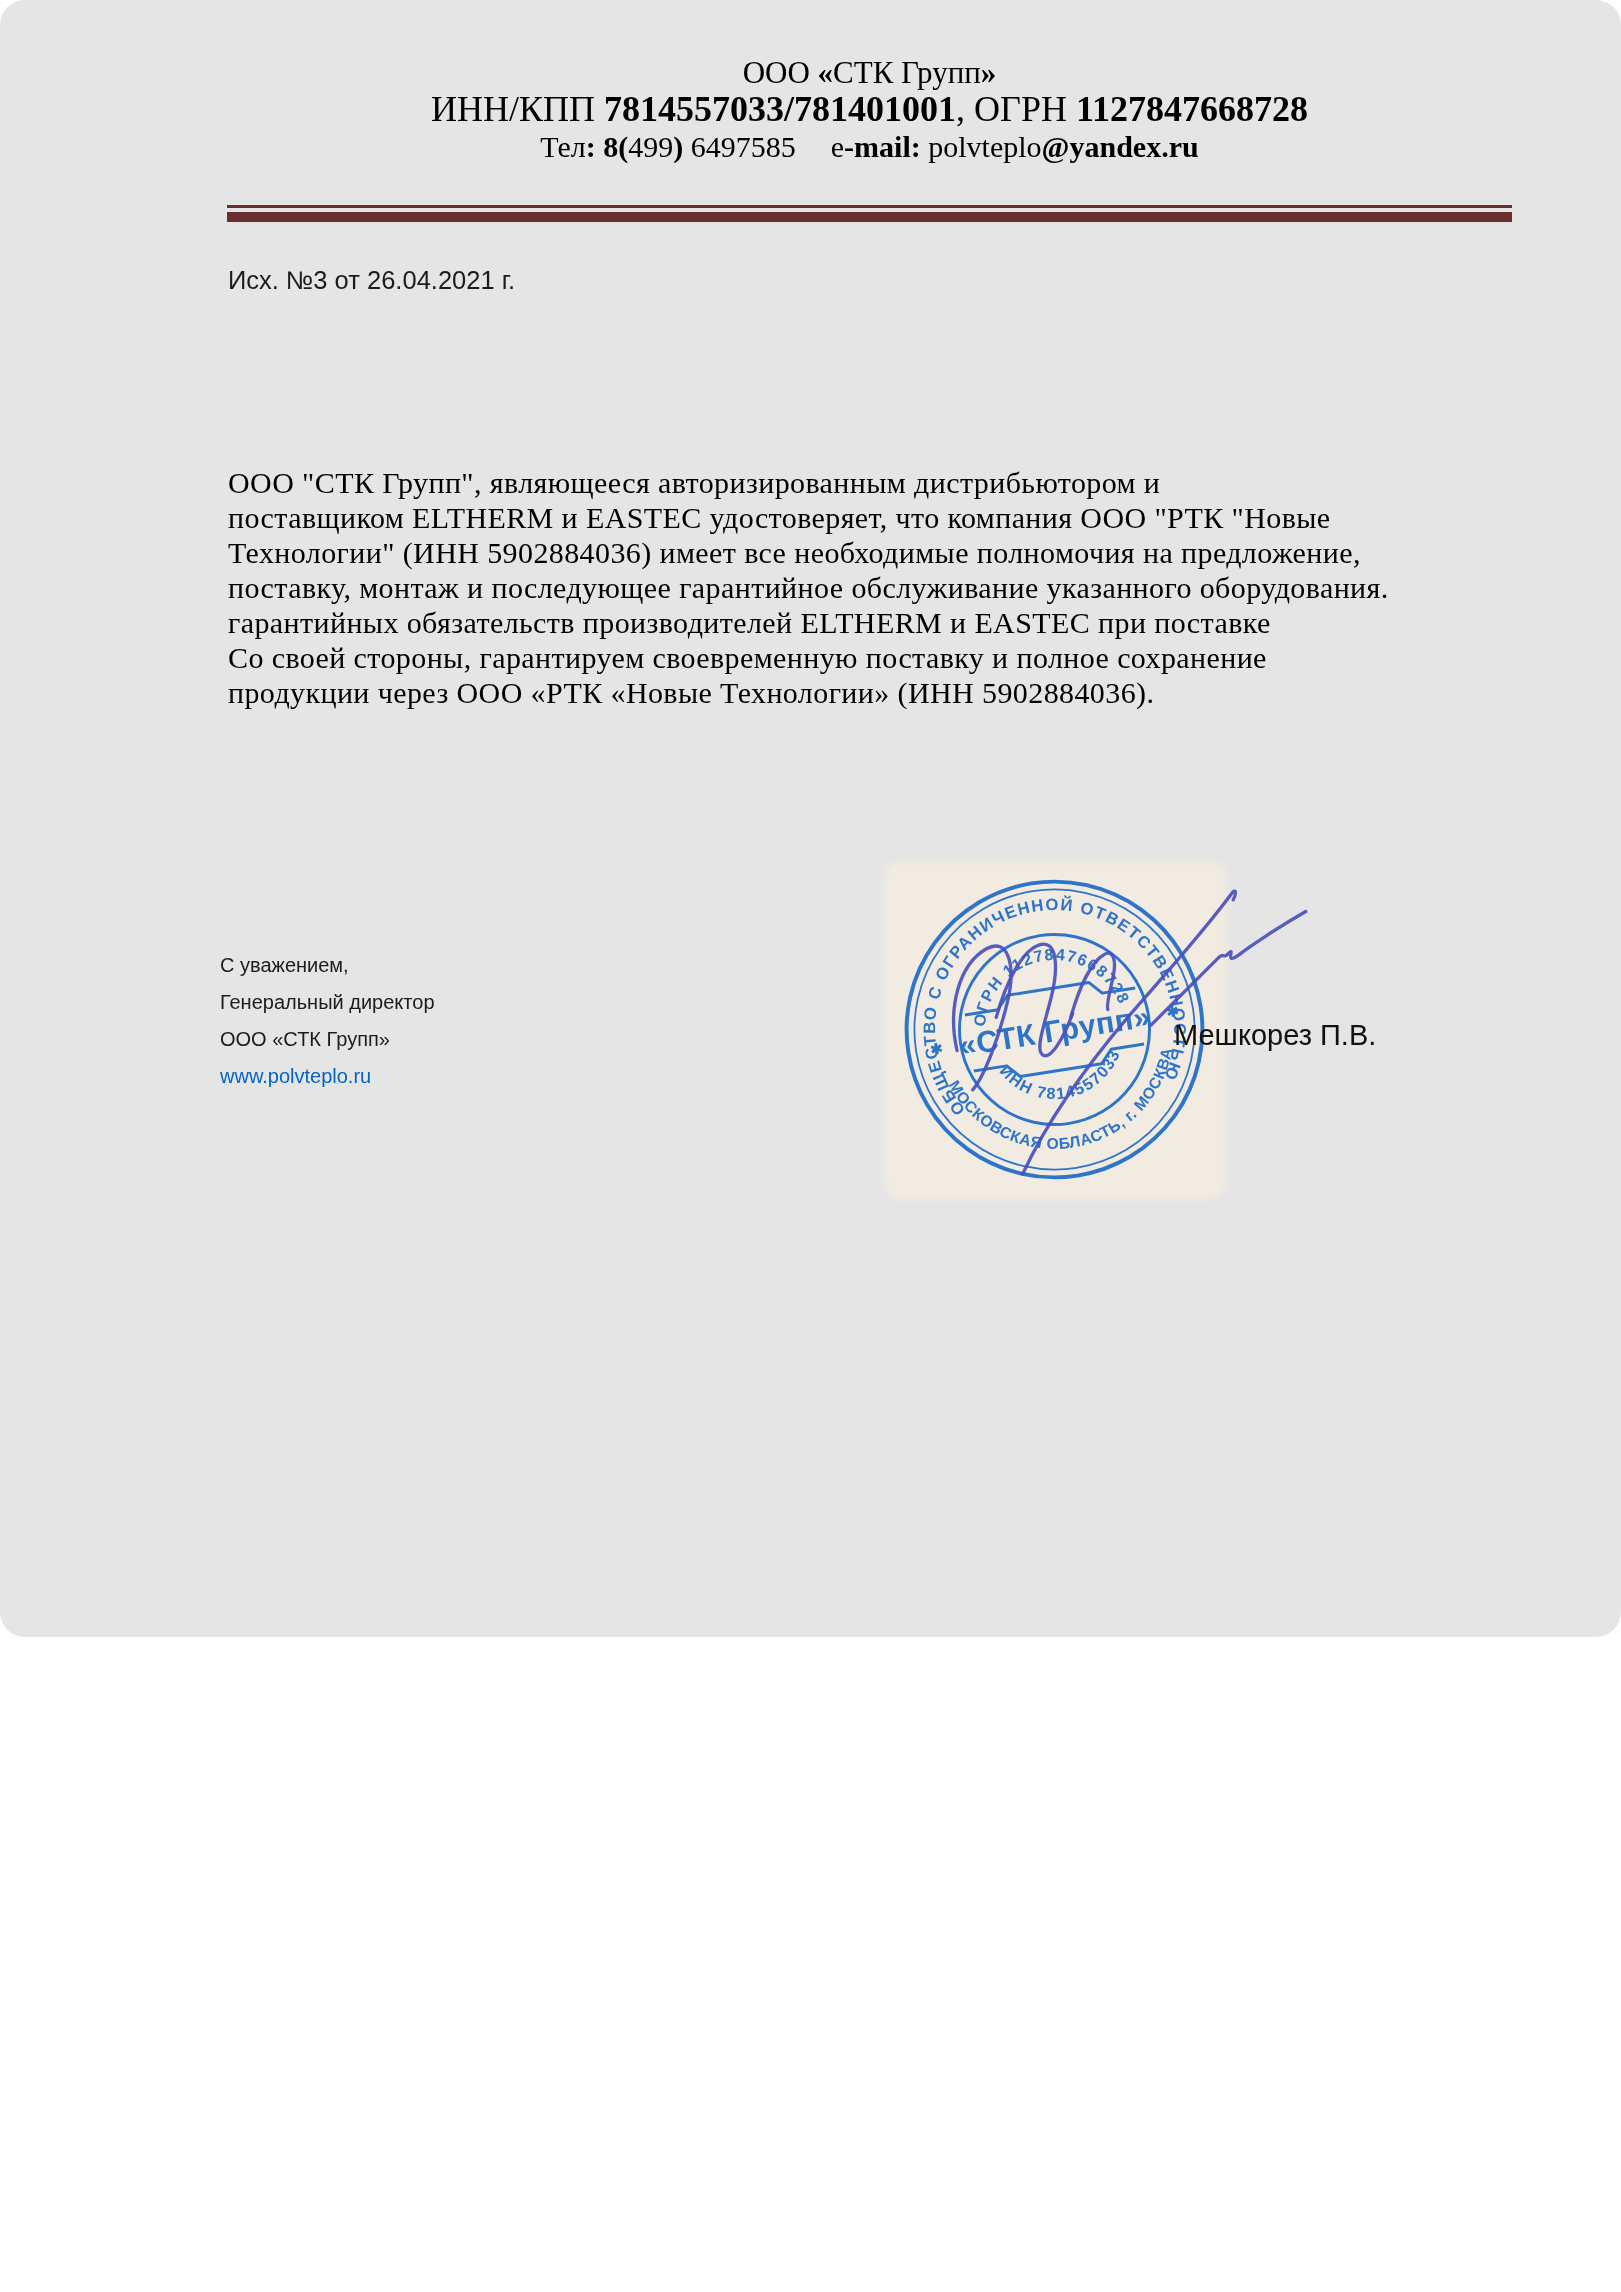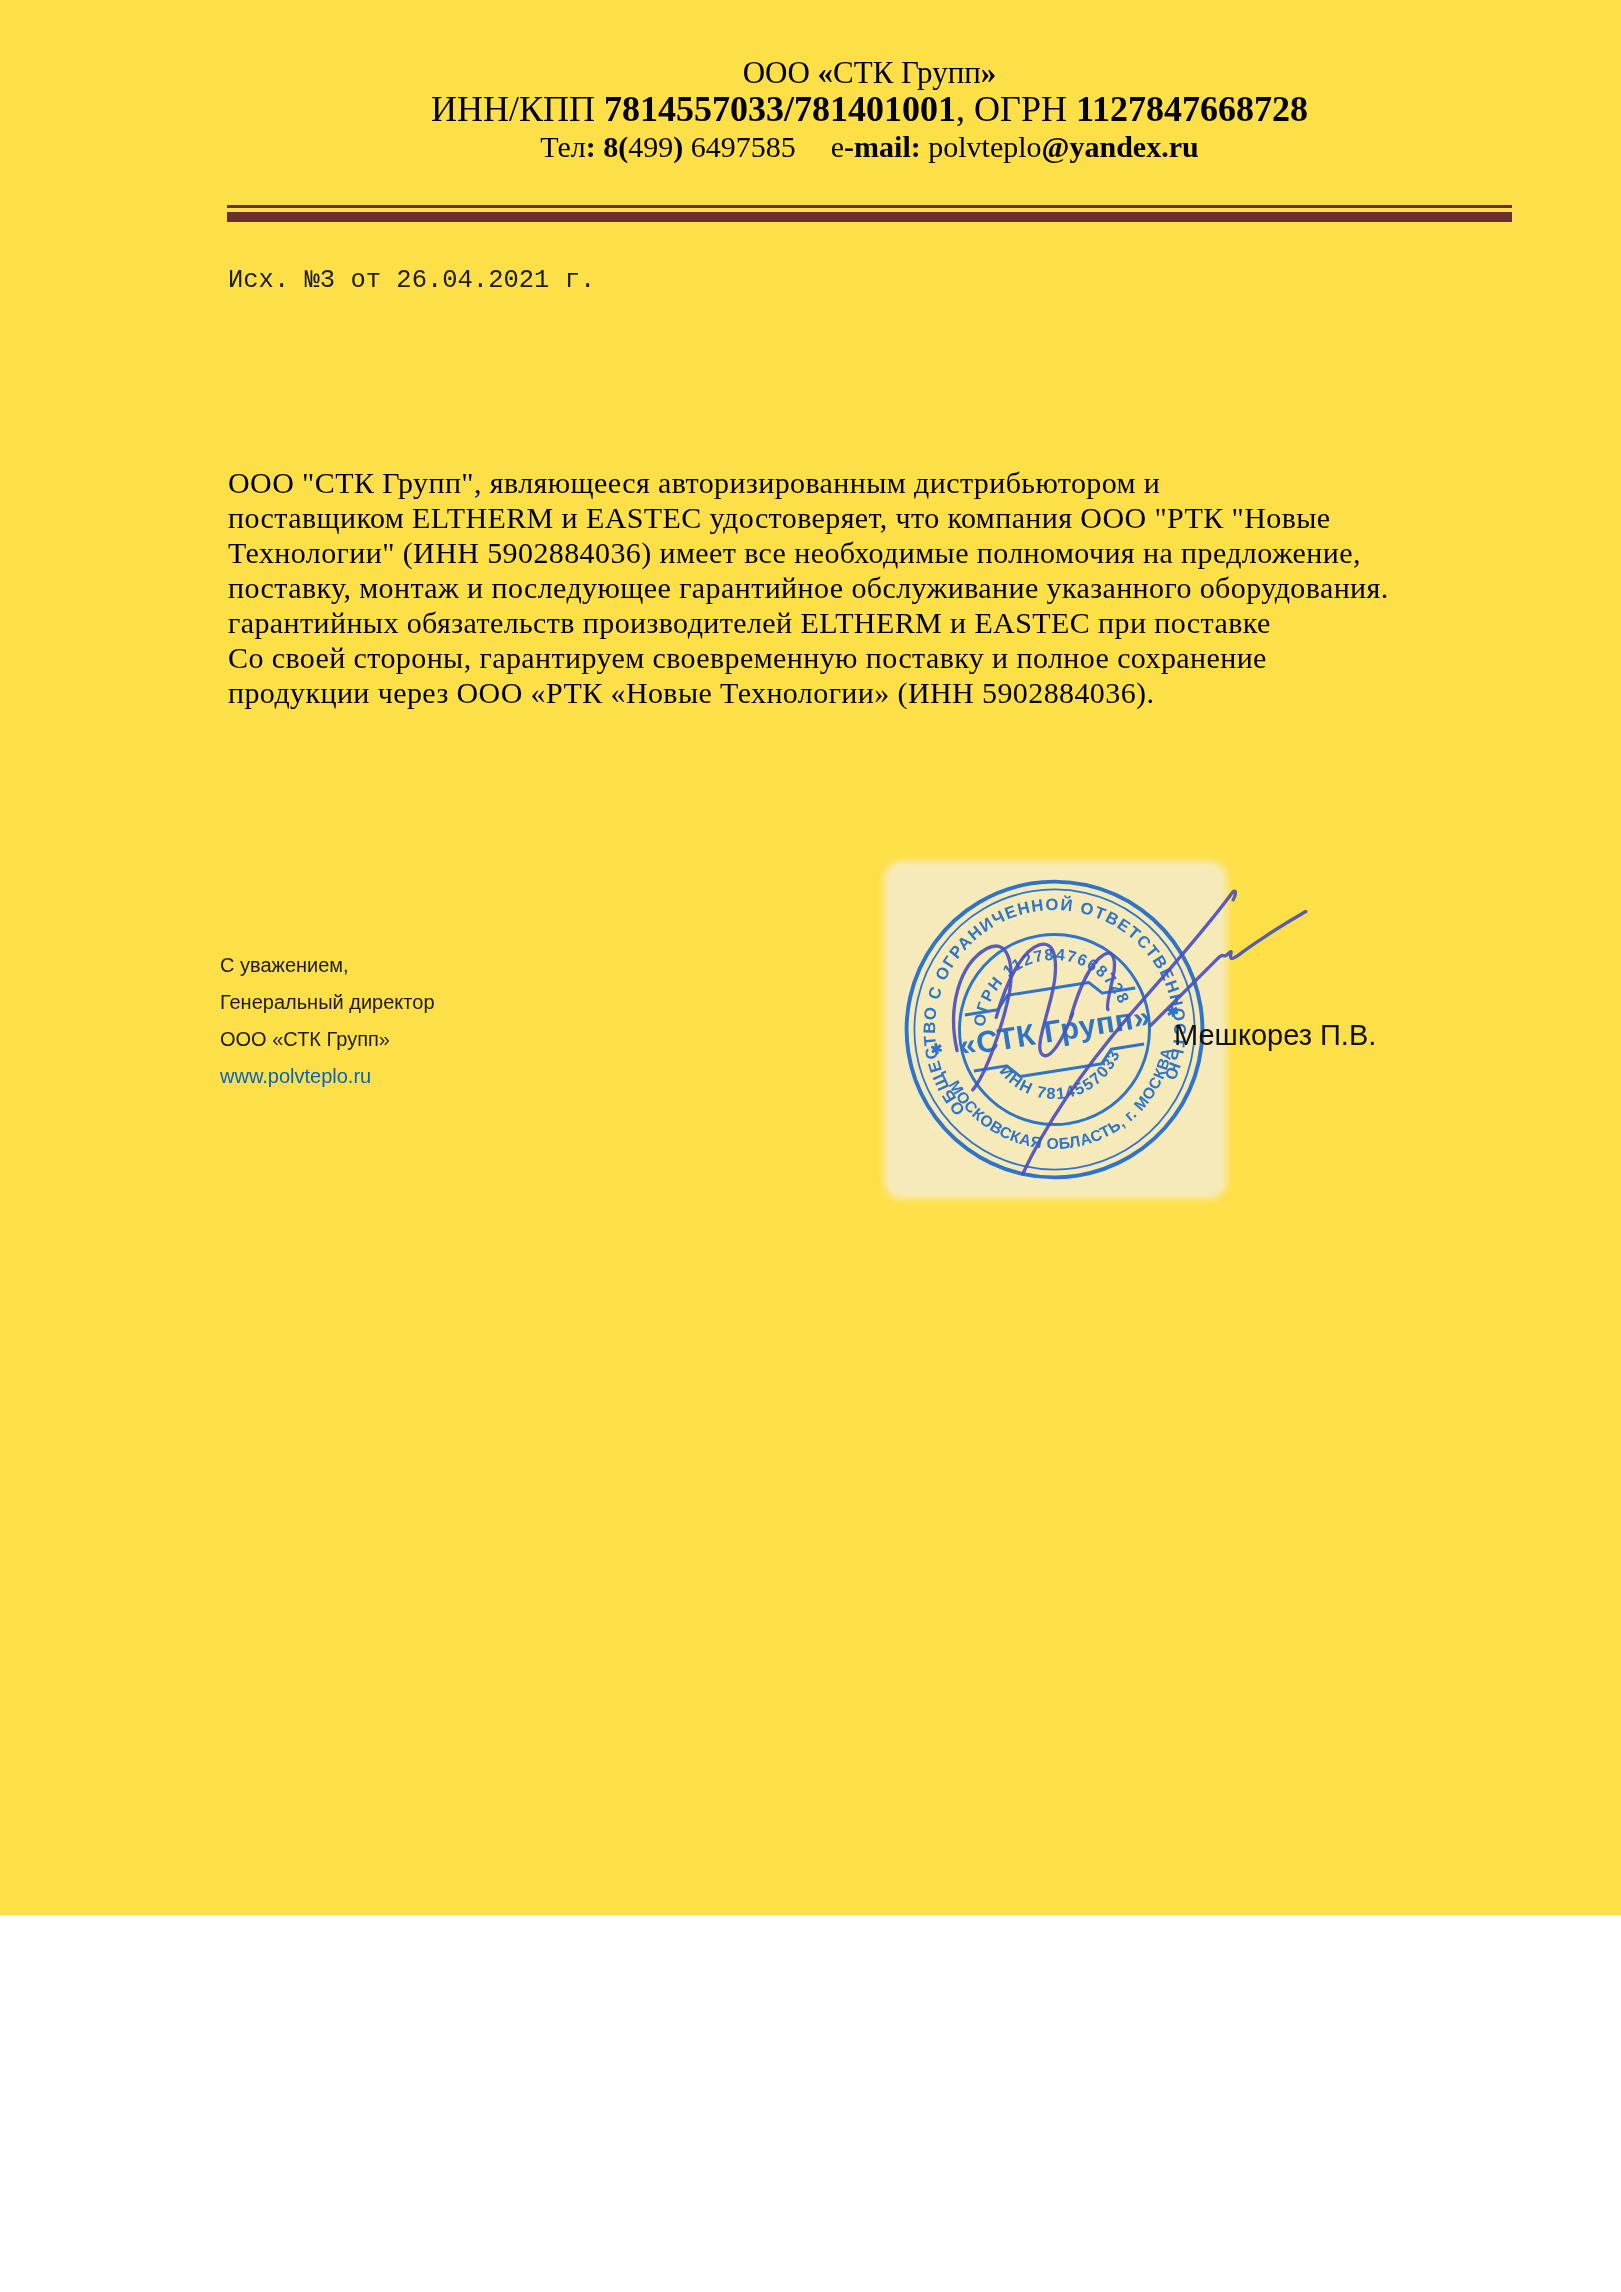--- a/index.html
+++ b/index.html
@@ -3,8 +3,8 @@
 <meta charset="utf-8">
 <style>
   html,body{margin:0;padding:0;background:#ffffff;}
-  .page{position:relative;width:1621px;height:1915px;background:#fde047;overflow:hidden;
-        font-family:"Liberation Serif",serif;color:#000;}
+  .page{position:relative;width:1621px;height:1637px;background:#e5e5e5;overflow:hidden;
+        font-family:"Liberation Serif",serif;color:#000;border-radius:25px;}
 
   
   .letterhead{position:absolute;left:227px;top:0;width:1285px;text-align:center;color:#000;}

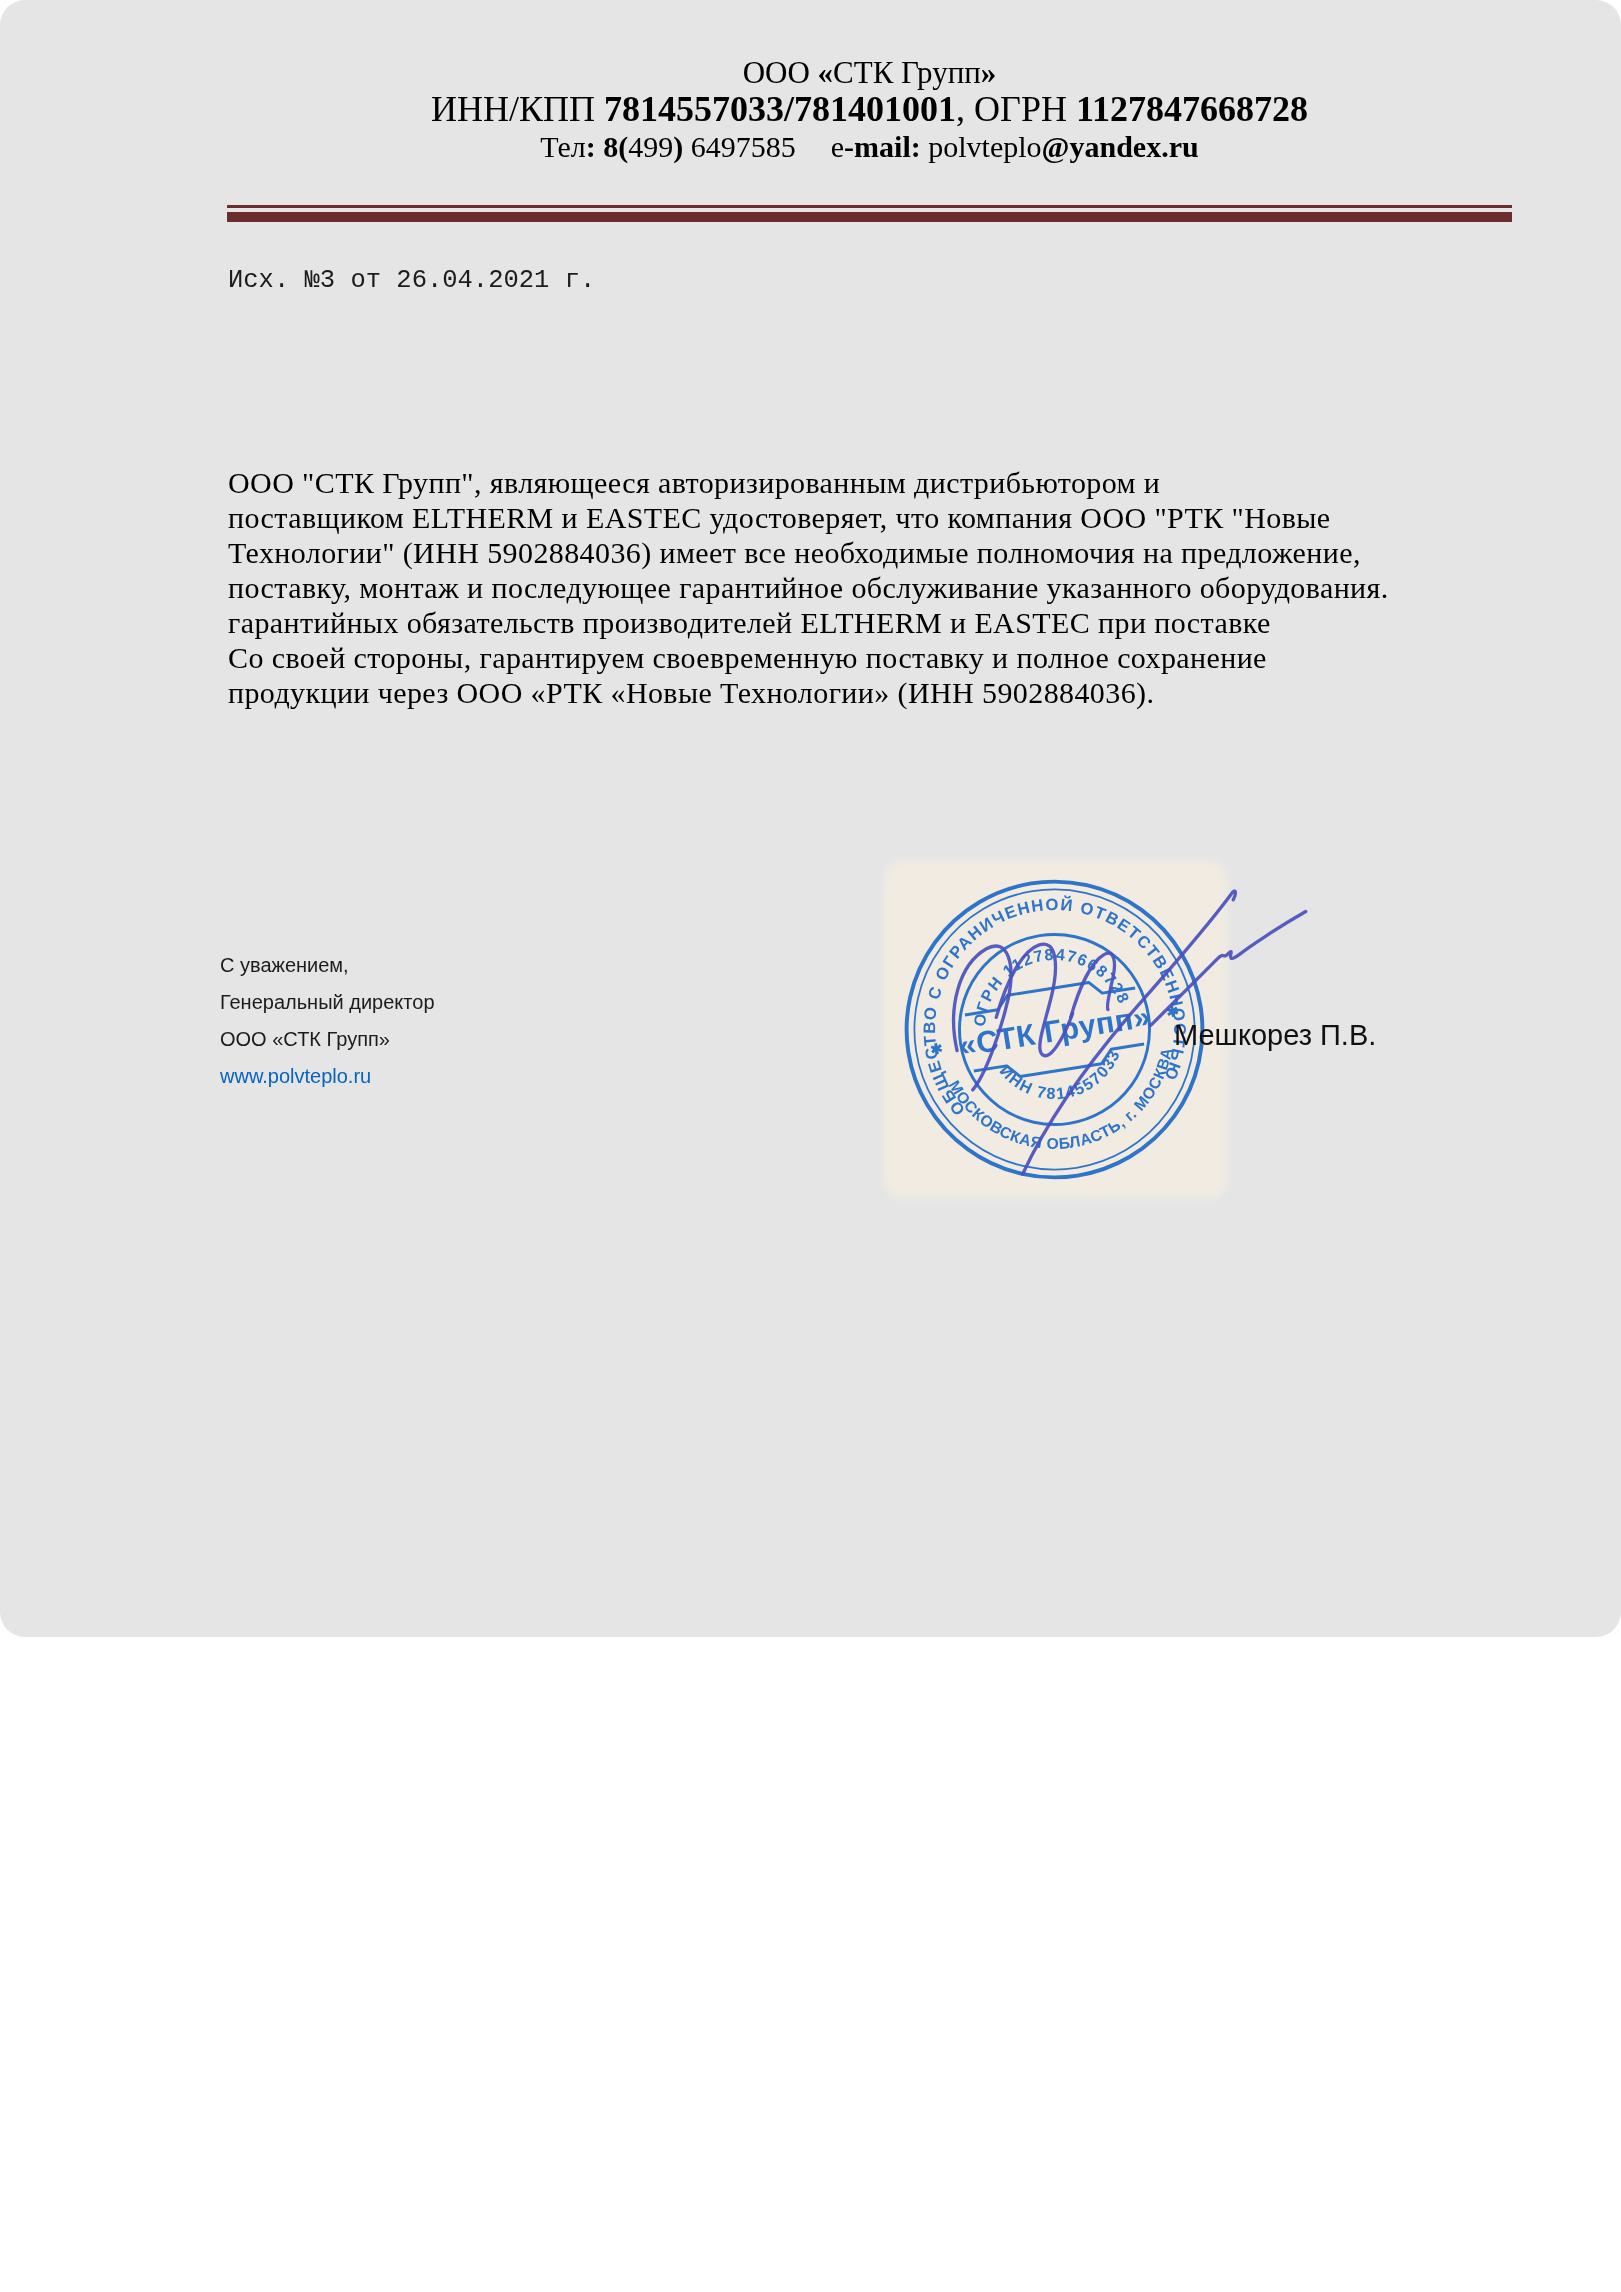--- a/index.html
+++ b/index.html
@@ -18,7 +18,7 @@
   .rule-thick{position:absolute;left:227px;top:212px;width:1285px;height:9.8px;background:#6b2e2e;}
 
   
-  .ref{position:absolute;left:228px;top:266px;font-family:Liberation Mono, monospace;
+  .ref{position:absolute;left:228px;top:266px;font-family:Liberation Sans, sans-serif;
        font-size:25.5px;color:#1c1c1c;}
 
   

